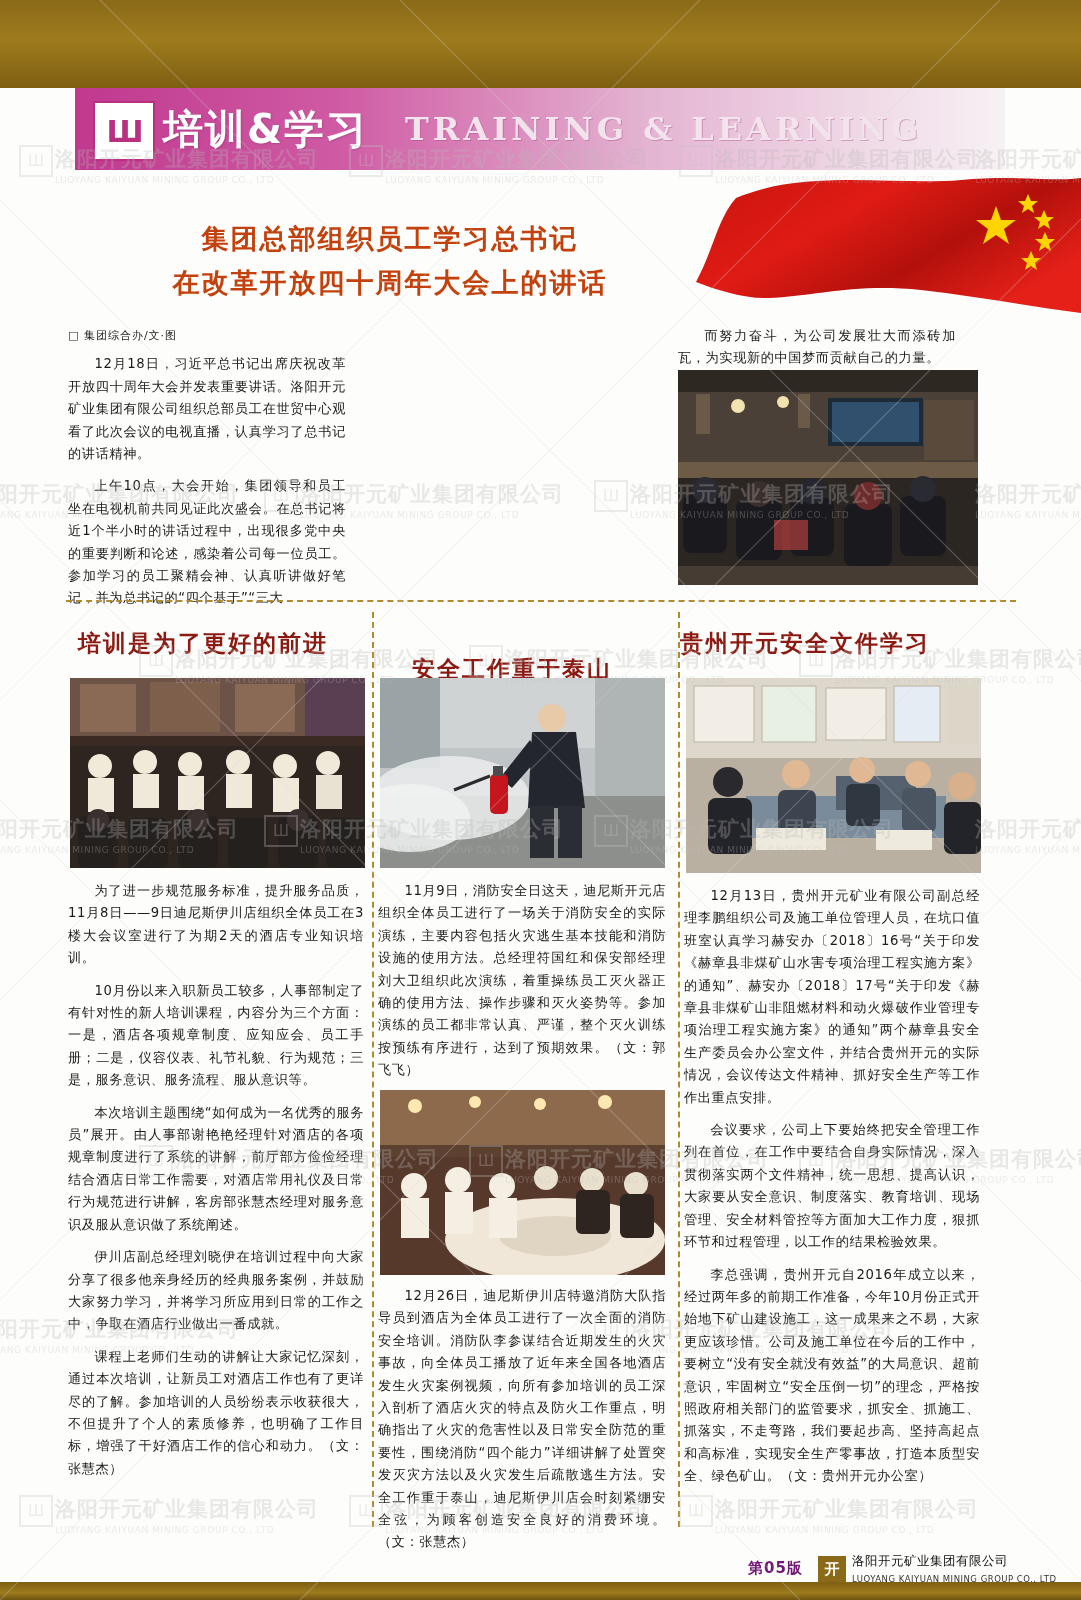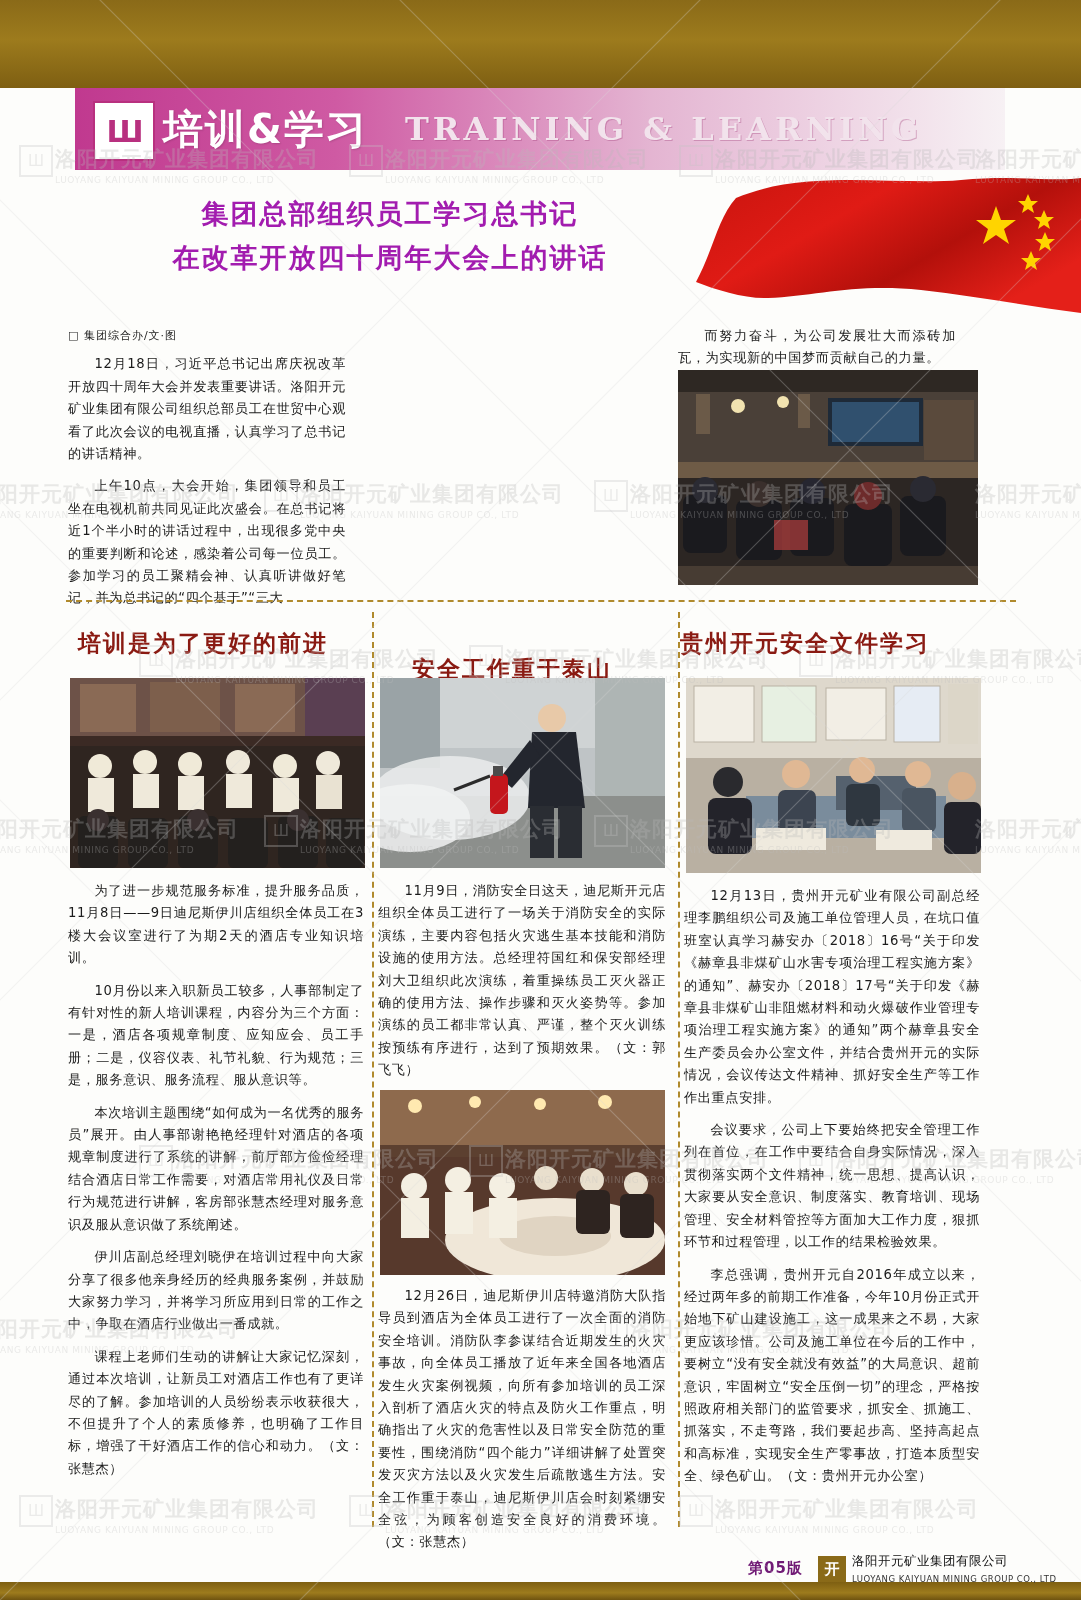--- a/index.html
+++ b/index.html
@@ -34,9 +34,9 @@
   .flag svg{display:block;}
 
   
-  .lead-title{position:absolute;left:130px;top:192px;width:520px;text-align:center;
-    color:#a21caf;font-weight:bold;font-size:27px;line-height:44px;letter-spacing:2px;
-    font-family:Liberation Sans, sans-serif;}
+  .lead-title{position:absolute;left:130px;top:219px;width:520px;text-align:center;
+    color:#c2410c;font-weight:bold;font-size:27px;line-height:44px;letter-spacing:2px;
+    font-family:Liberation Mono, monospace;}
 
   
   .byline{font-size:11px;color:#222;margin-bottom:6px;letter-spacing:1px;}

